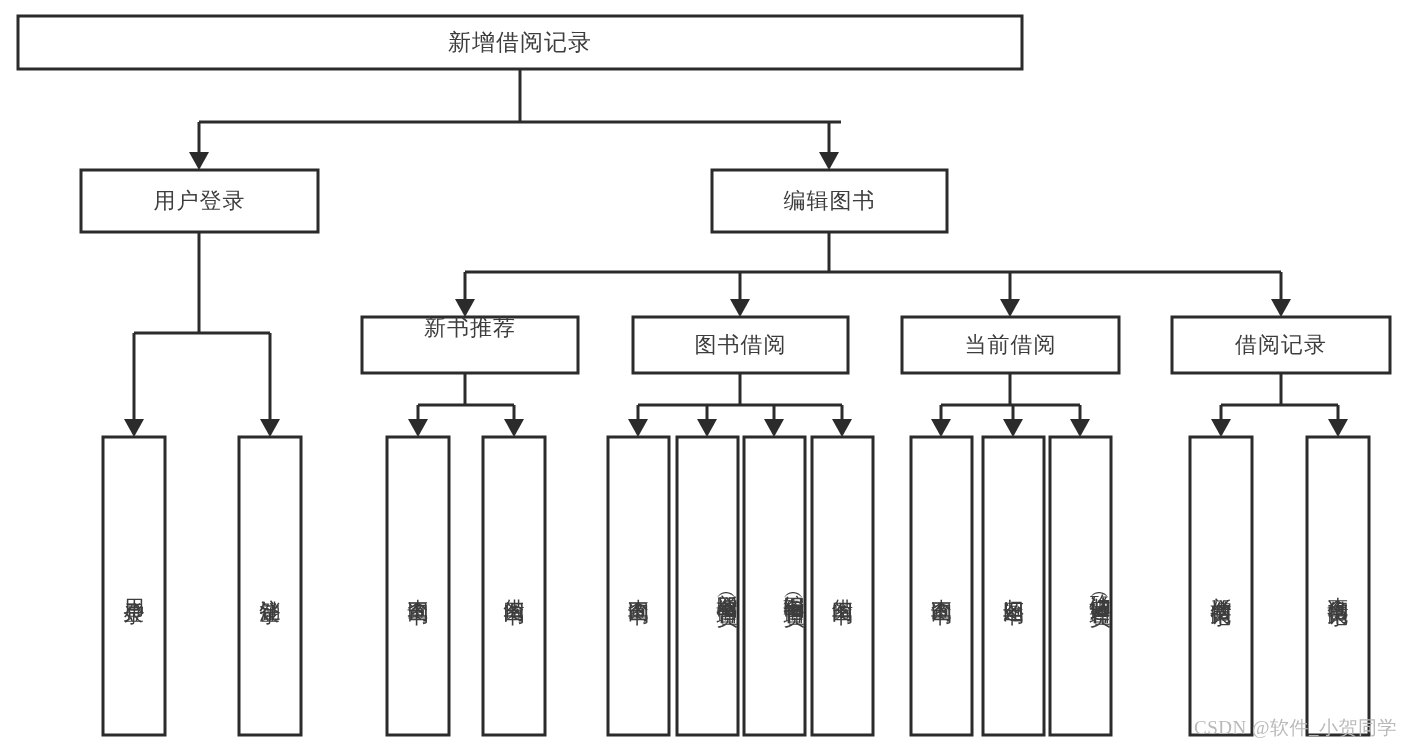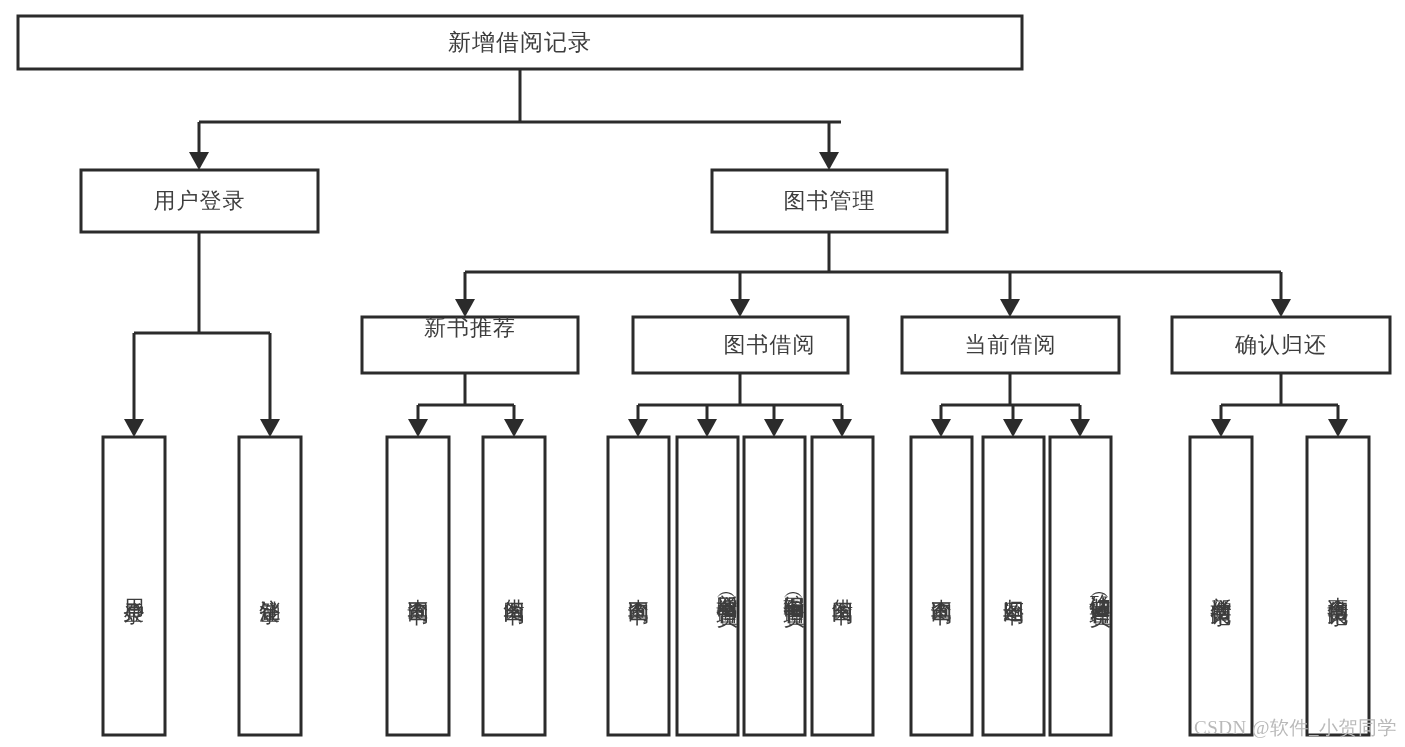--- a/index.html
+++ b/index.html
@@ -187,7 +187,7 @@
   <div class="node-label horizontal" style="left:18px;  top:16px;  width:1004px; height:53px; font-size:23px;">新增借阅记录</div>
 
   <div class="node-label horizontal" style="left:81px;  top:170px; width:237px; height:62px;">用户登录</div>
-  <div class="node-label horizontal" style="left:712px; top:170px; width:235px; height:62px;">图书管理</div>
+  <div class="node-label horizontal" style="left:712px; top:170px; width:235px; height:62px;">编辑图书</div>
 
   <div class="node-label horizontal" style="left:362px;  top:300px; width:216px; height:56px;">新书推荐</div>
   <div class="node-label horizontal" style="left:633px;  top:317px; width:215px; height:56px;padding-left:29px;">图书借阅</div>

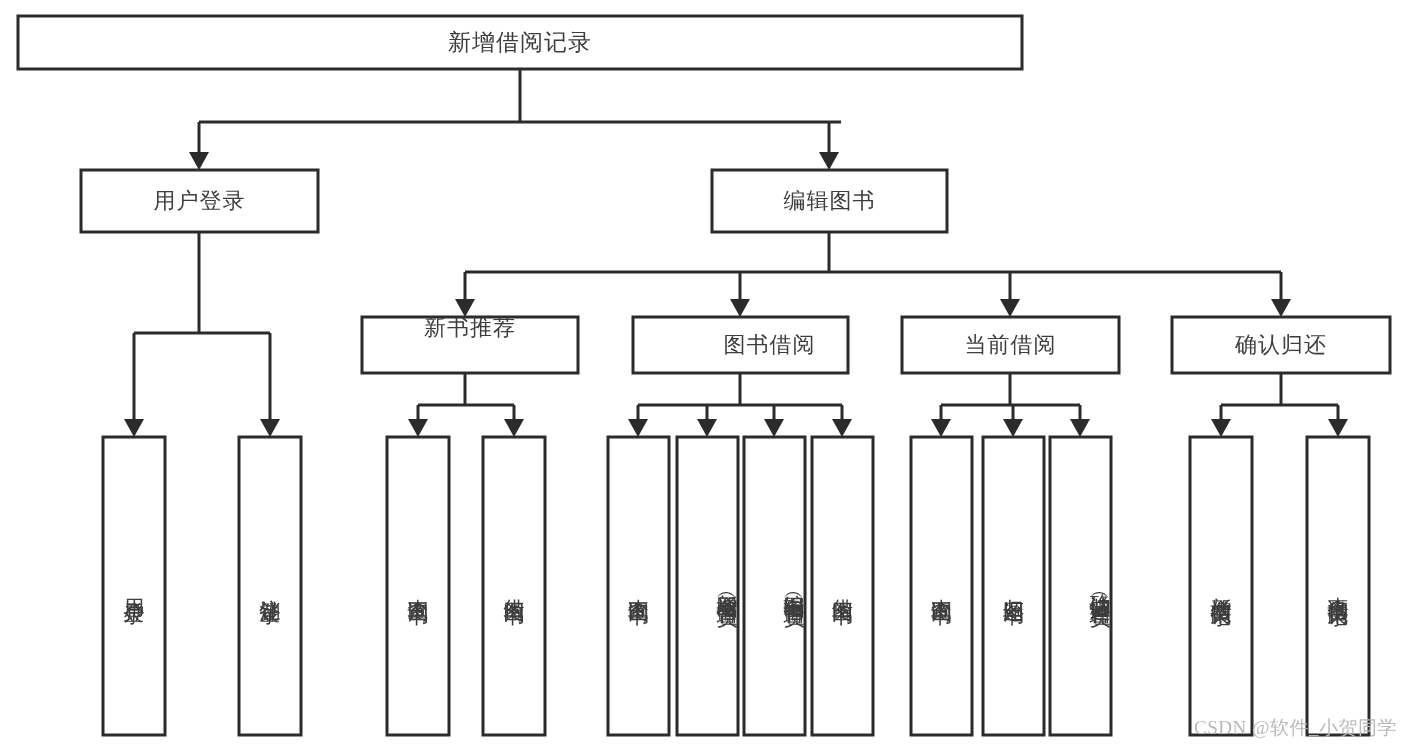--- a/index.html
+++ b/index.html
@@ -190,7 +190,7 @@
   <div class="node-label horizontal" style="left:712px; top:170px; width:235px; height:62px;">编辑图书</div>
 
   <div class="node-label horizontal" style="left:362px;  top:300px; width:216px; height:56px;">新书推荐</div>
-  <div class="node-label horizontal" style="left:633px;  top:317px; width:215px; height:56px;padding-left:29px;">图书借阅</div>
+  <div class="node-label horizontal" style="left:633px;  top:317px; width:215px; height:56px;">图书借阅</div>
   <div class="node-label horizontal" style="left:902px;  top:317px; width:217px; height:56px;text-align:center;">当前借阅</div>
   <div class="node-label horizontal" style="left:1172px; top:317px; width:218px; height:56px;">确认归还</div>
 

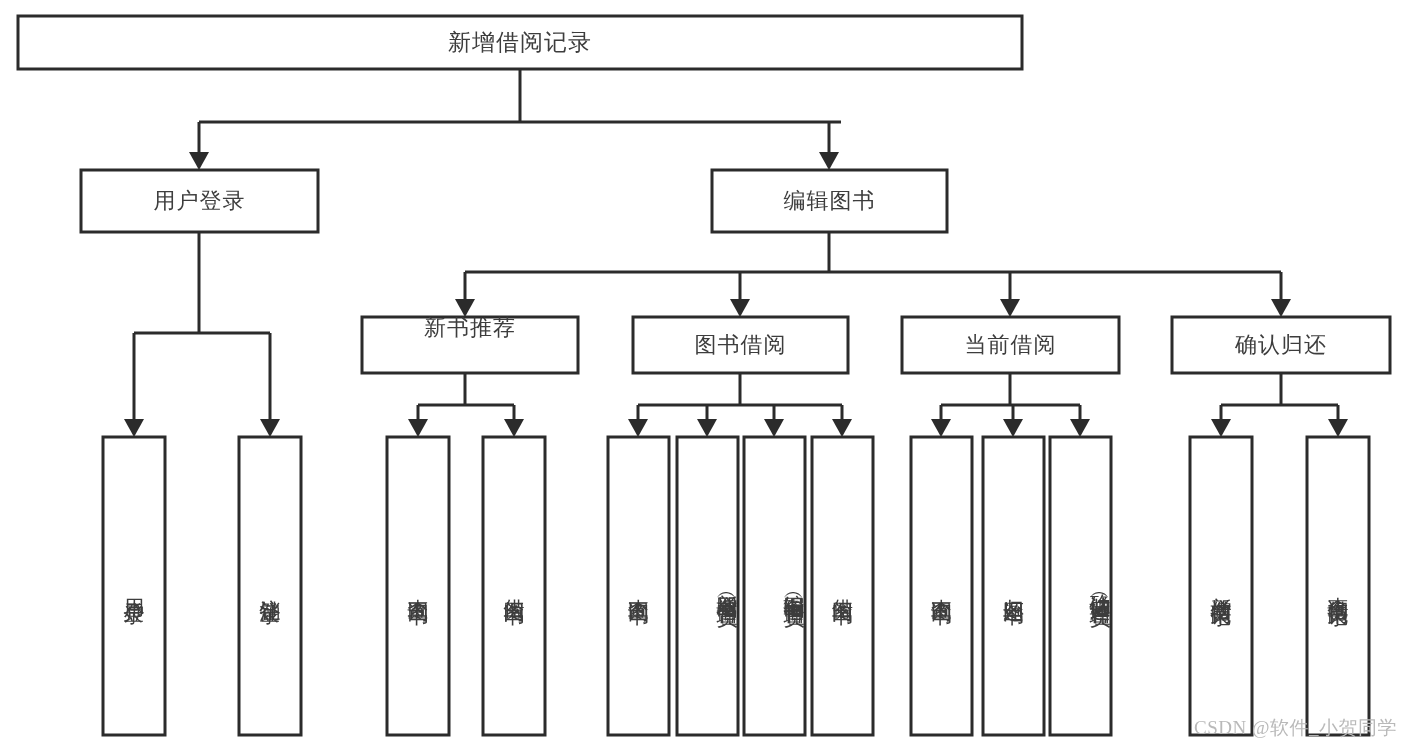--- a/index.html
+++ b/index.html
@@ -192,7 +192,7 @@
   <div class="node-label horizontal" style="left:362px;  top:300px; width:216px; height:56px;">新书推荐</div>
   <div class="node-label horizontal" style="left:633px;  top:317px; width:215px; height:56px;">图书借阅</div>
   <div class="node-label horizontal" style="left:902px;  top:317px; width:217px; height:56px;text-align:center;">当前借阅</div>
-  <div class="node-label horizontal" style="left:1172px; top:317px; width:218px; height:56px;">确认归还</div>
+  <div class="node-label horizontal" style="left:1172px; top:317px; width:218px; height:56px;">借阅记录</div>
 
   <div class="node-label vertical" style="left:103px; top:437px; width:62px; height:298px;">用户登录</div>
   <div class="node-label vertical" style="left:239px; top:437px; width:62px; height:298px;">注销登录</div>

